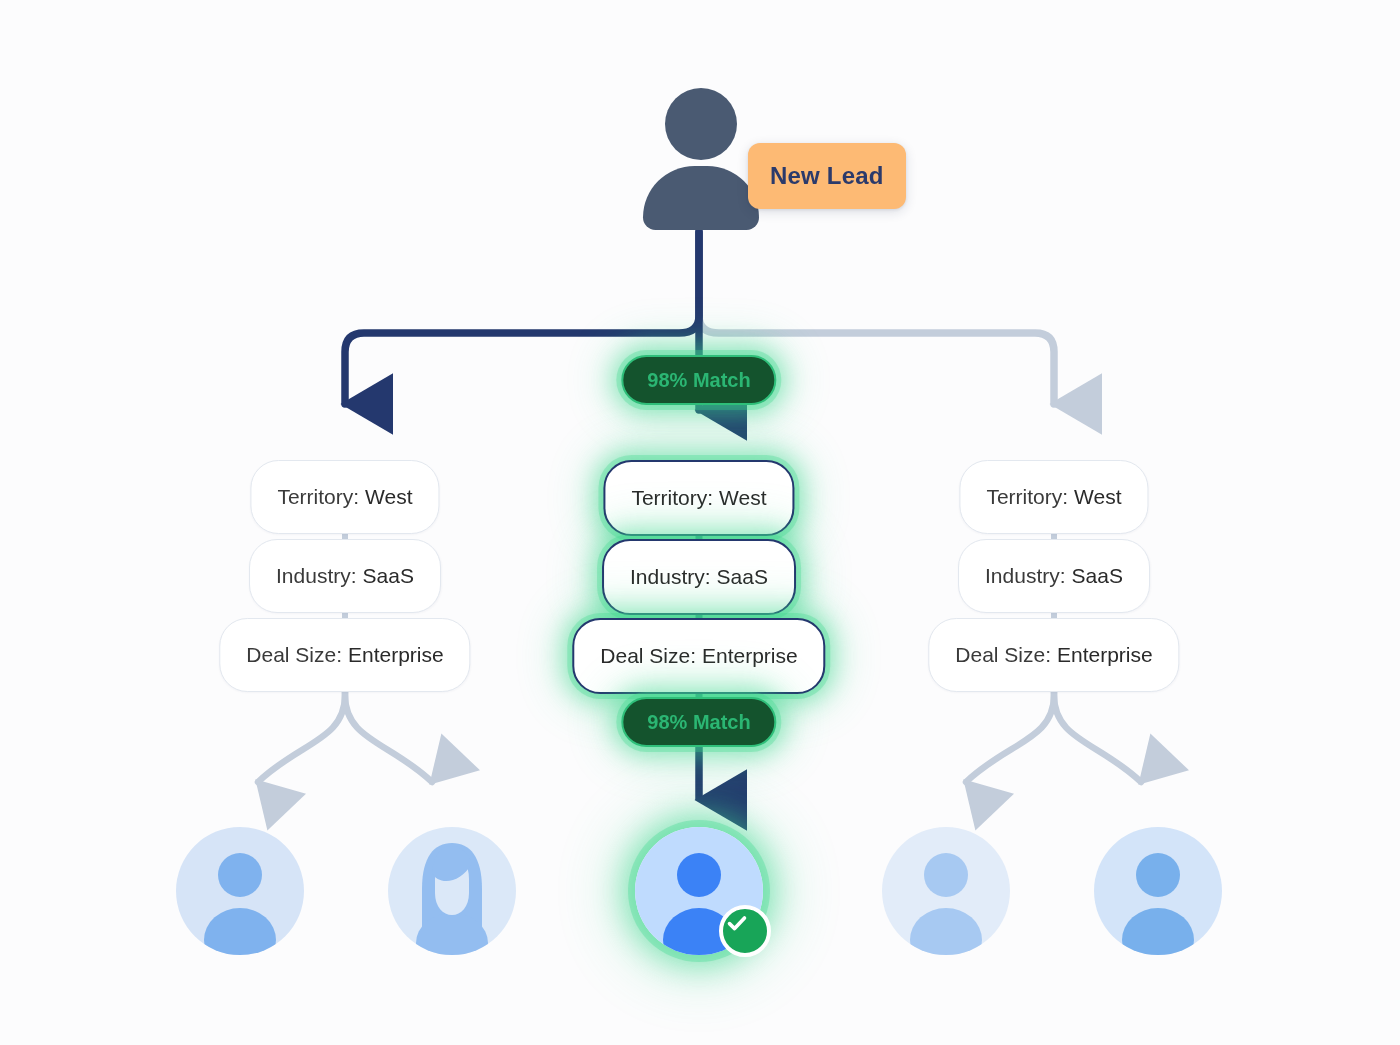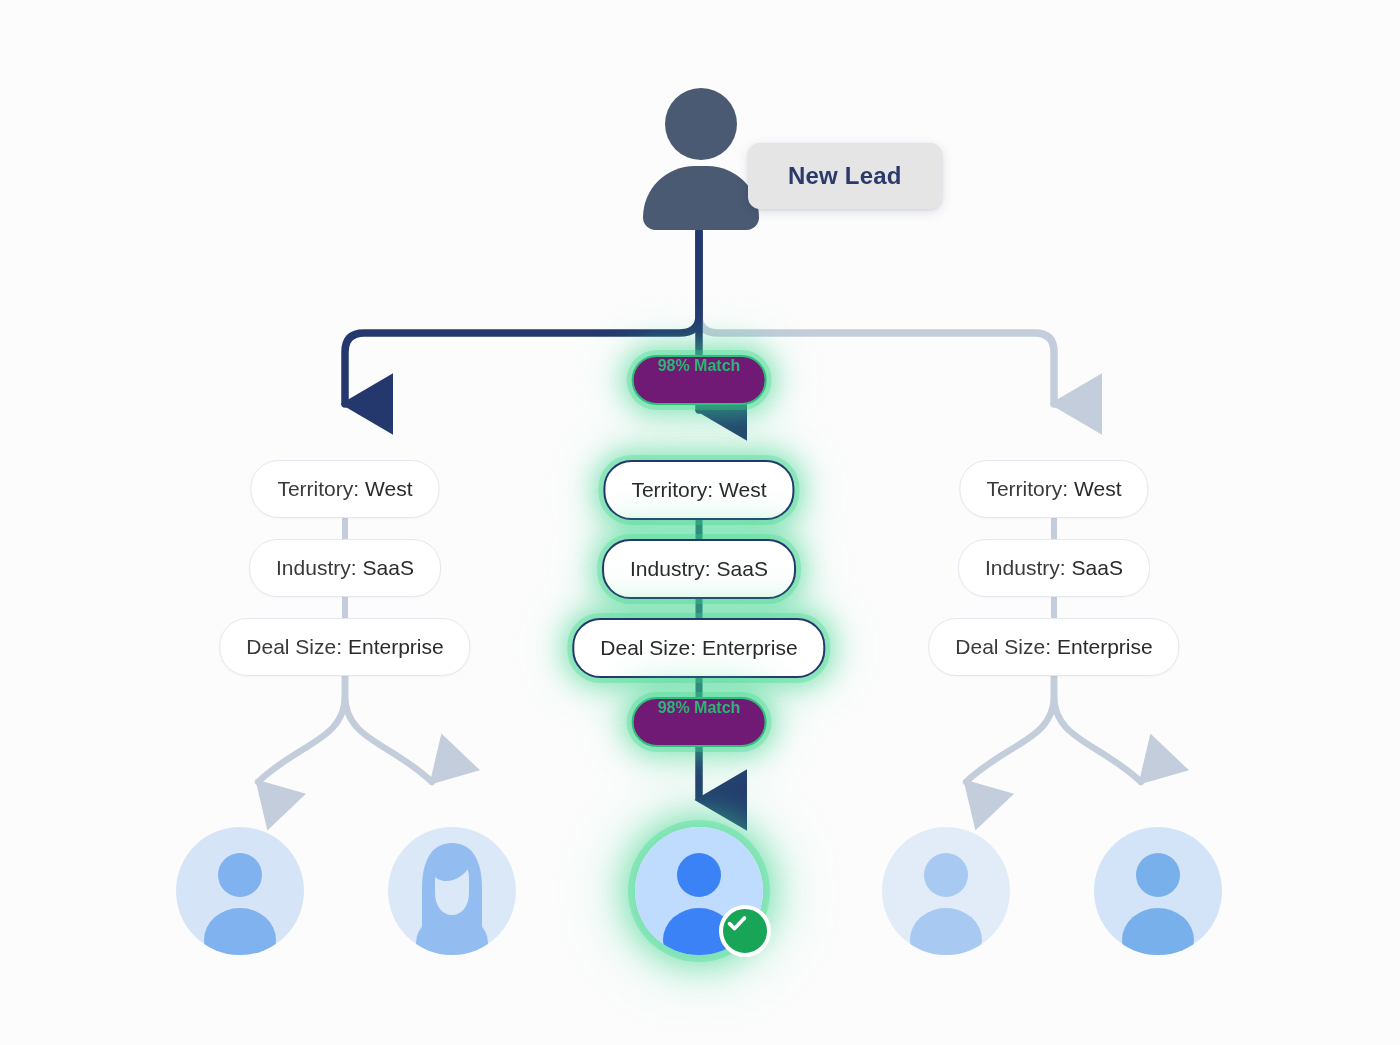--- a/index.html
+++ b/index.html
@@ -57,11 +57,11 @@
     position: absolute;
     left: 748px;
     top: 143px;
-    padding: 0 40px;
+    padding: 0 22px;
     height: 66px;
     display: flex;
     align-items: center;
-    background: #e5e5e5;
+    background: #fdba74;
     border-radius: 12px;
     box-shadow: 0 3px 12px rgba(30,45,80,0.14), 0 1px 3px rgba(30,45,80,0.10);
     font-size: 24px;

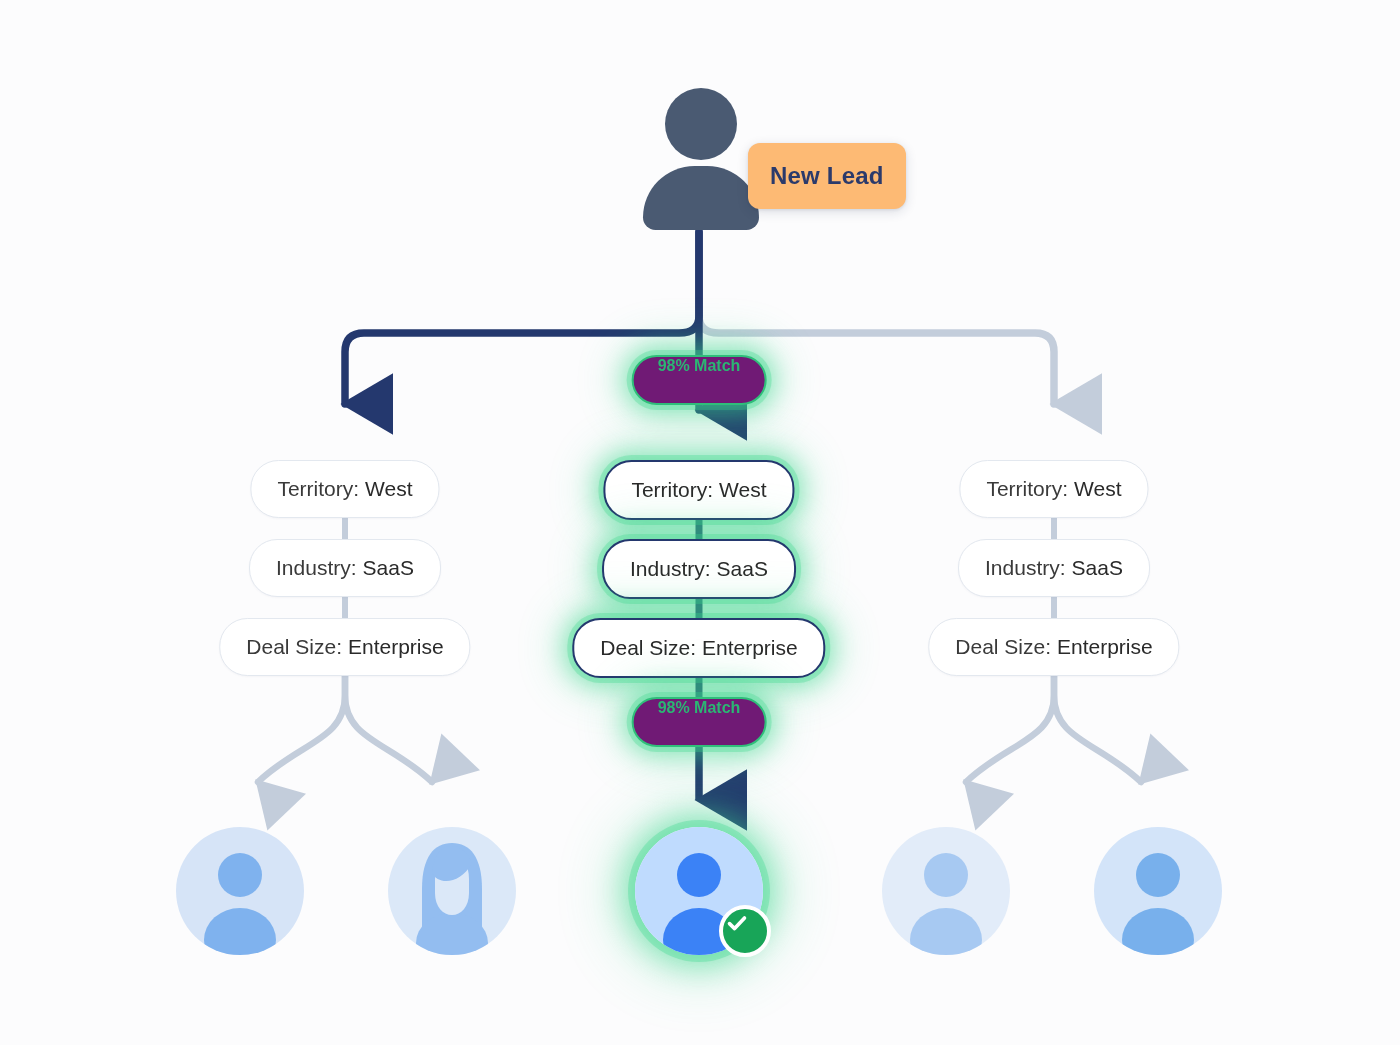--- a/index.html
+++ b/index.html
@@ -104,13 +104,14 @@
     position: absolute;
     height: 46px;
     display: flex;
+    align-items: center;
     justify-content: center;
     padding: 0 24px;
     border-radius: 28px;
-    background: #701a75;
+    background: #14532d;
     border: 2.4px solid #2fbf7a;
     color: #2bb673;
-    font-size: 16px;
+    font-size: 20px;
     font-weight: bold;
     transform: translateX(-50%);
     box-shadow: 0 0 0 5px rgba(60,215,140,0.30),

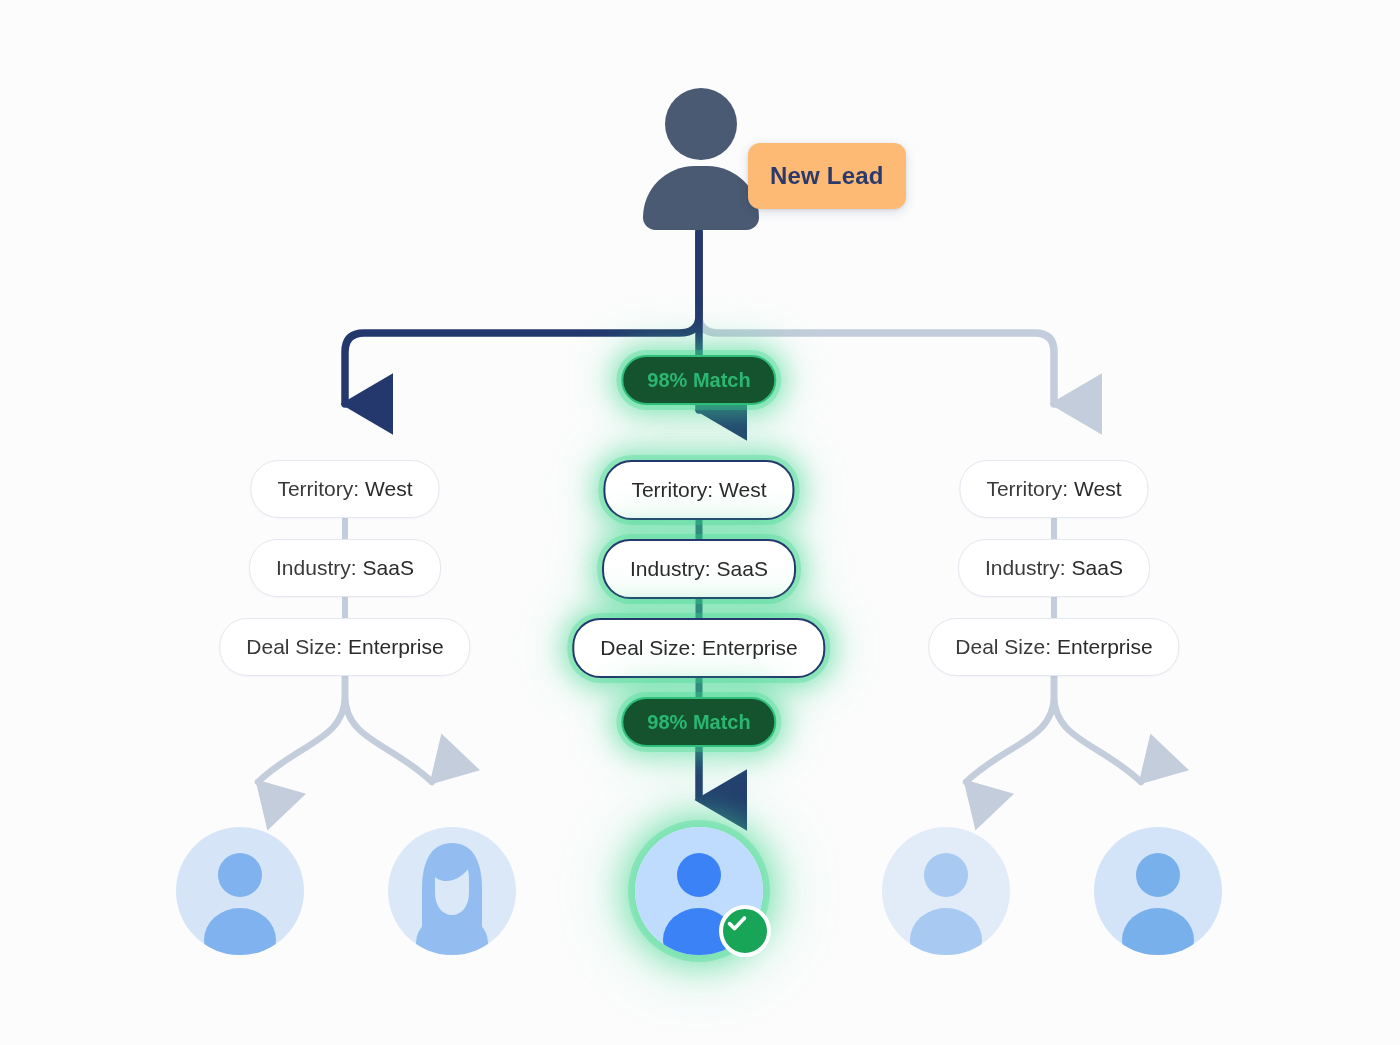--- a/index.html
+++ b/index.html
@@ -78,7 +78,7 @@
     align-items: center;
     justify-content: center;
     white-space: nowrap;
-    padding: 5px 26px;
+    padding: 13px 26px;
     border-radius: 28px;
     background: #ffffff;
     font-size: 21px;

